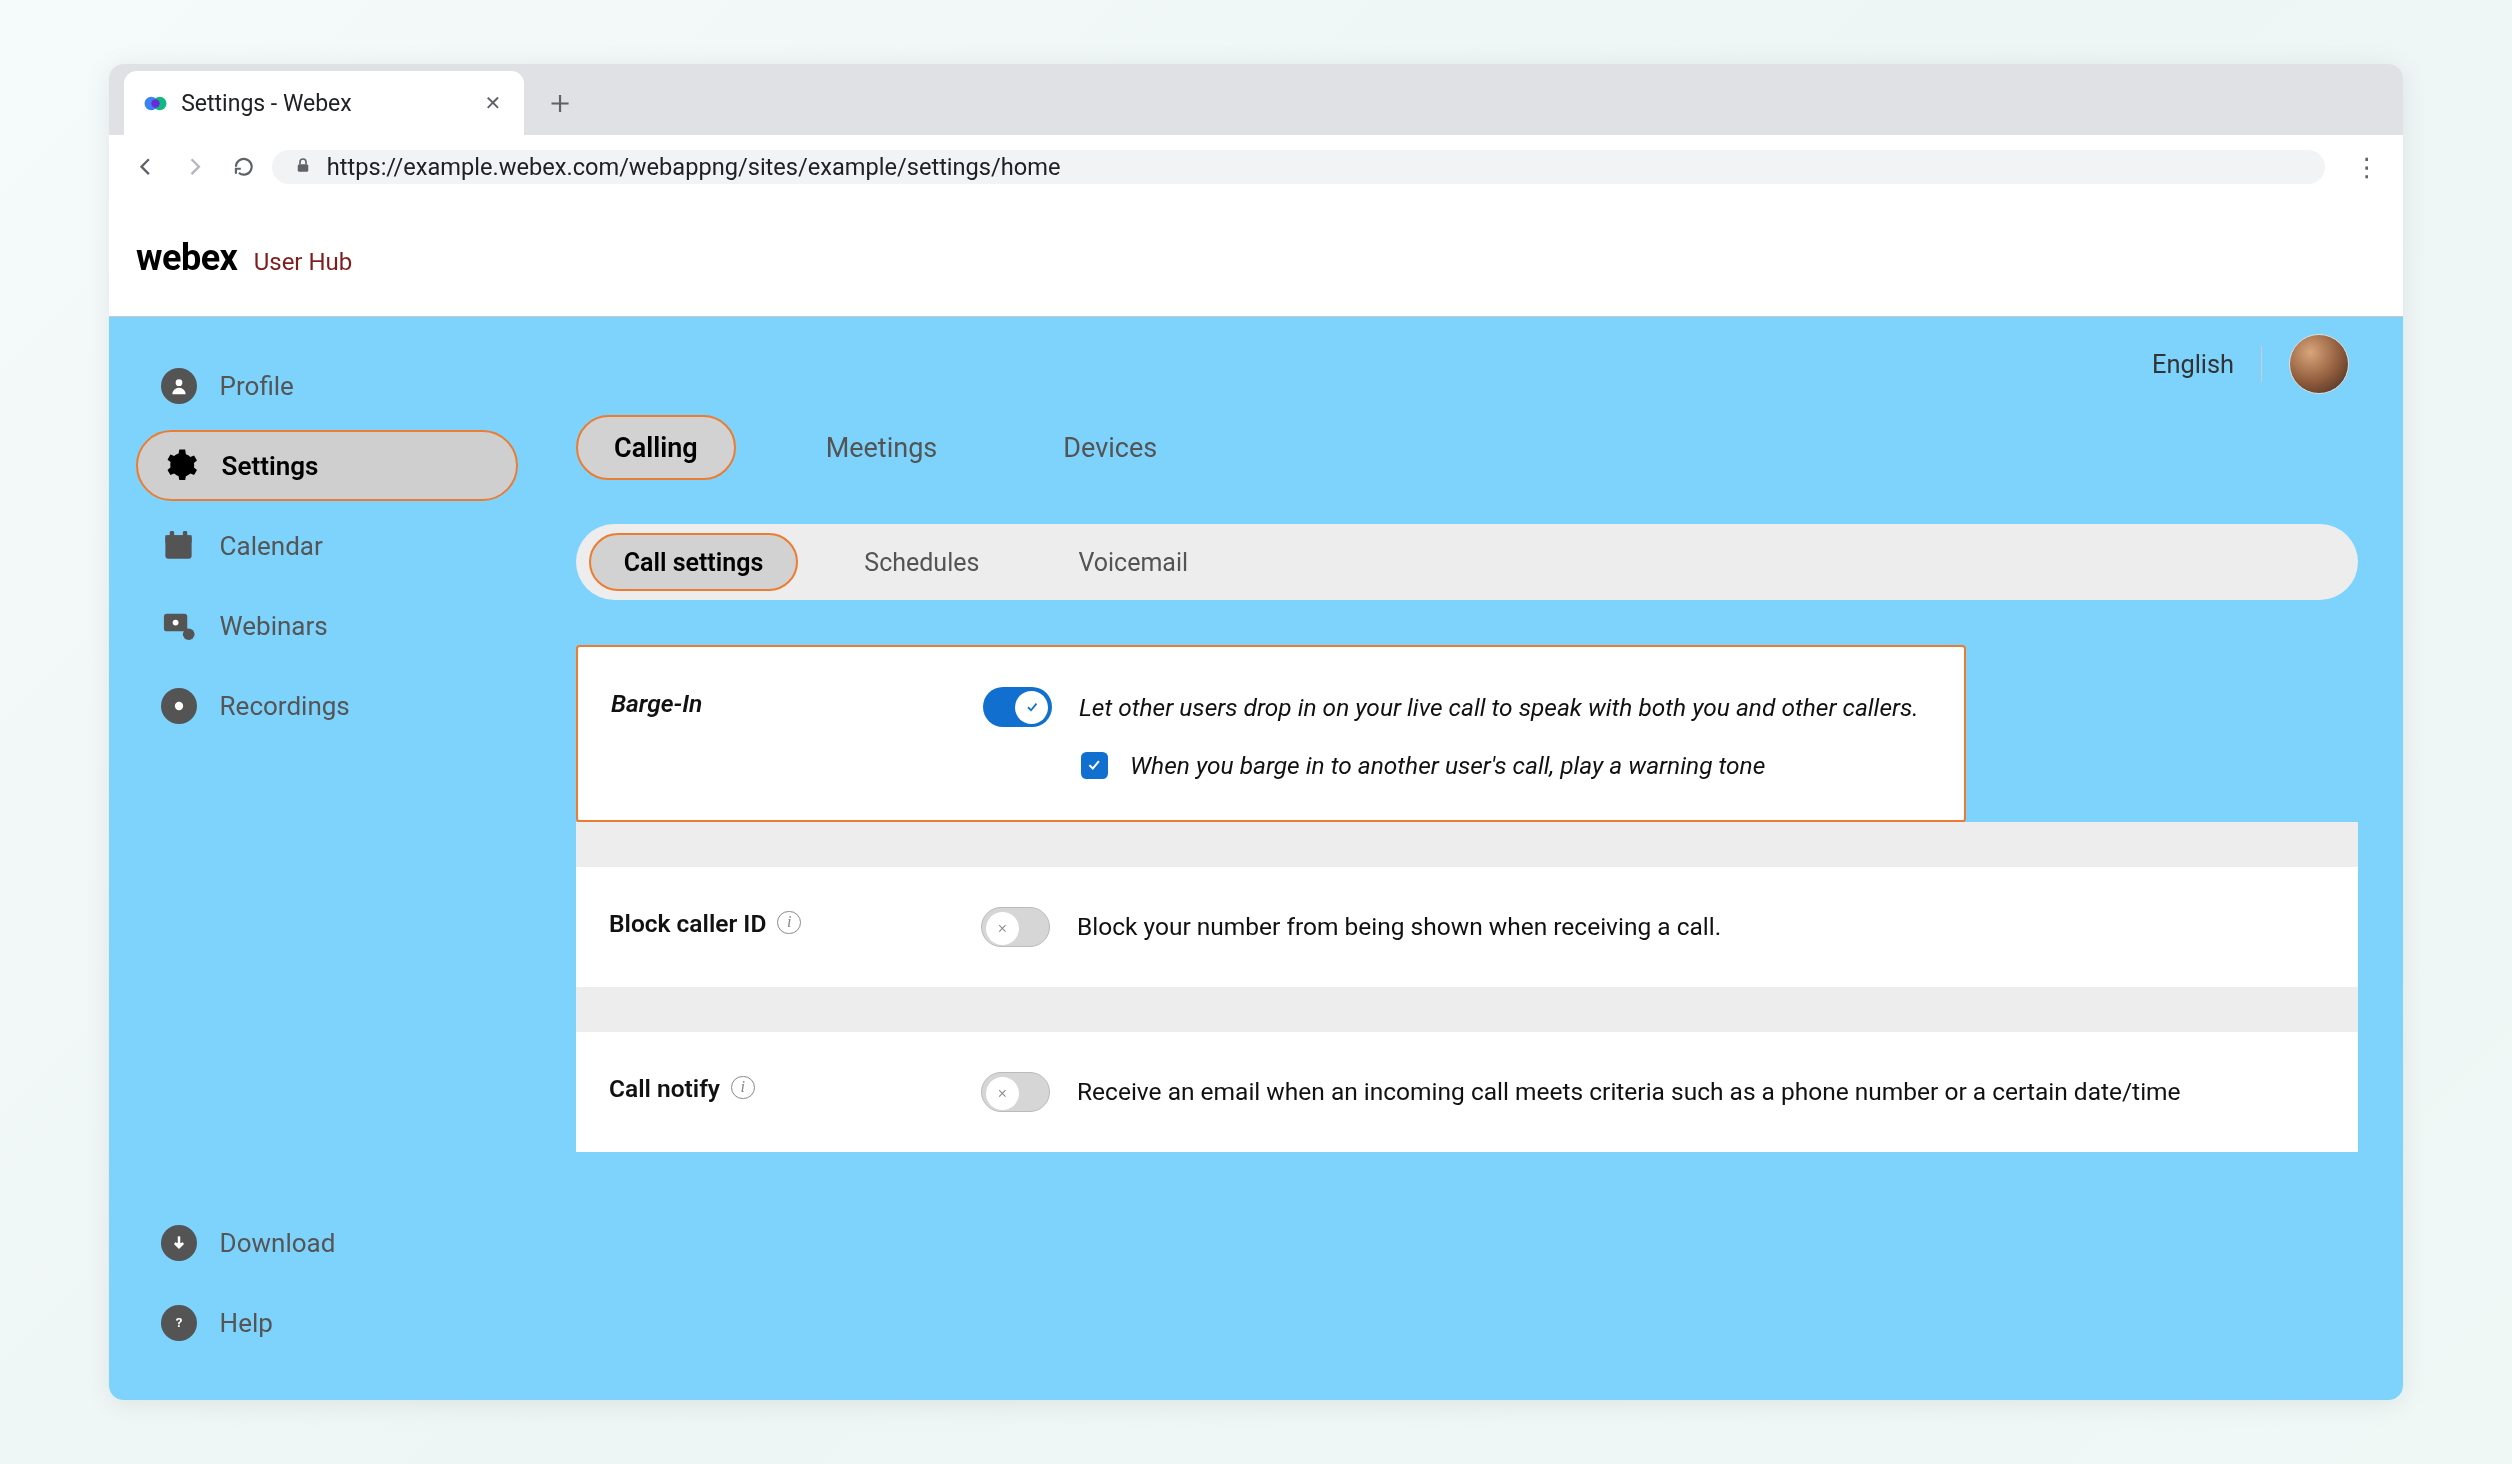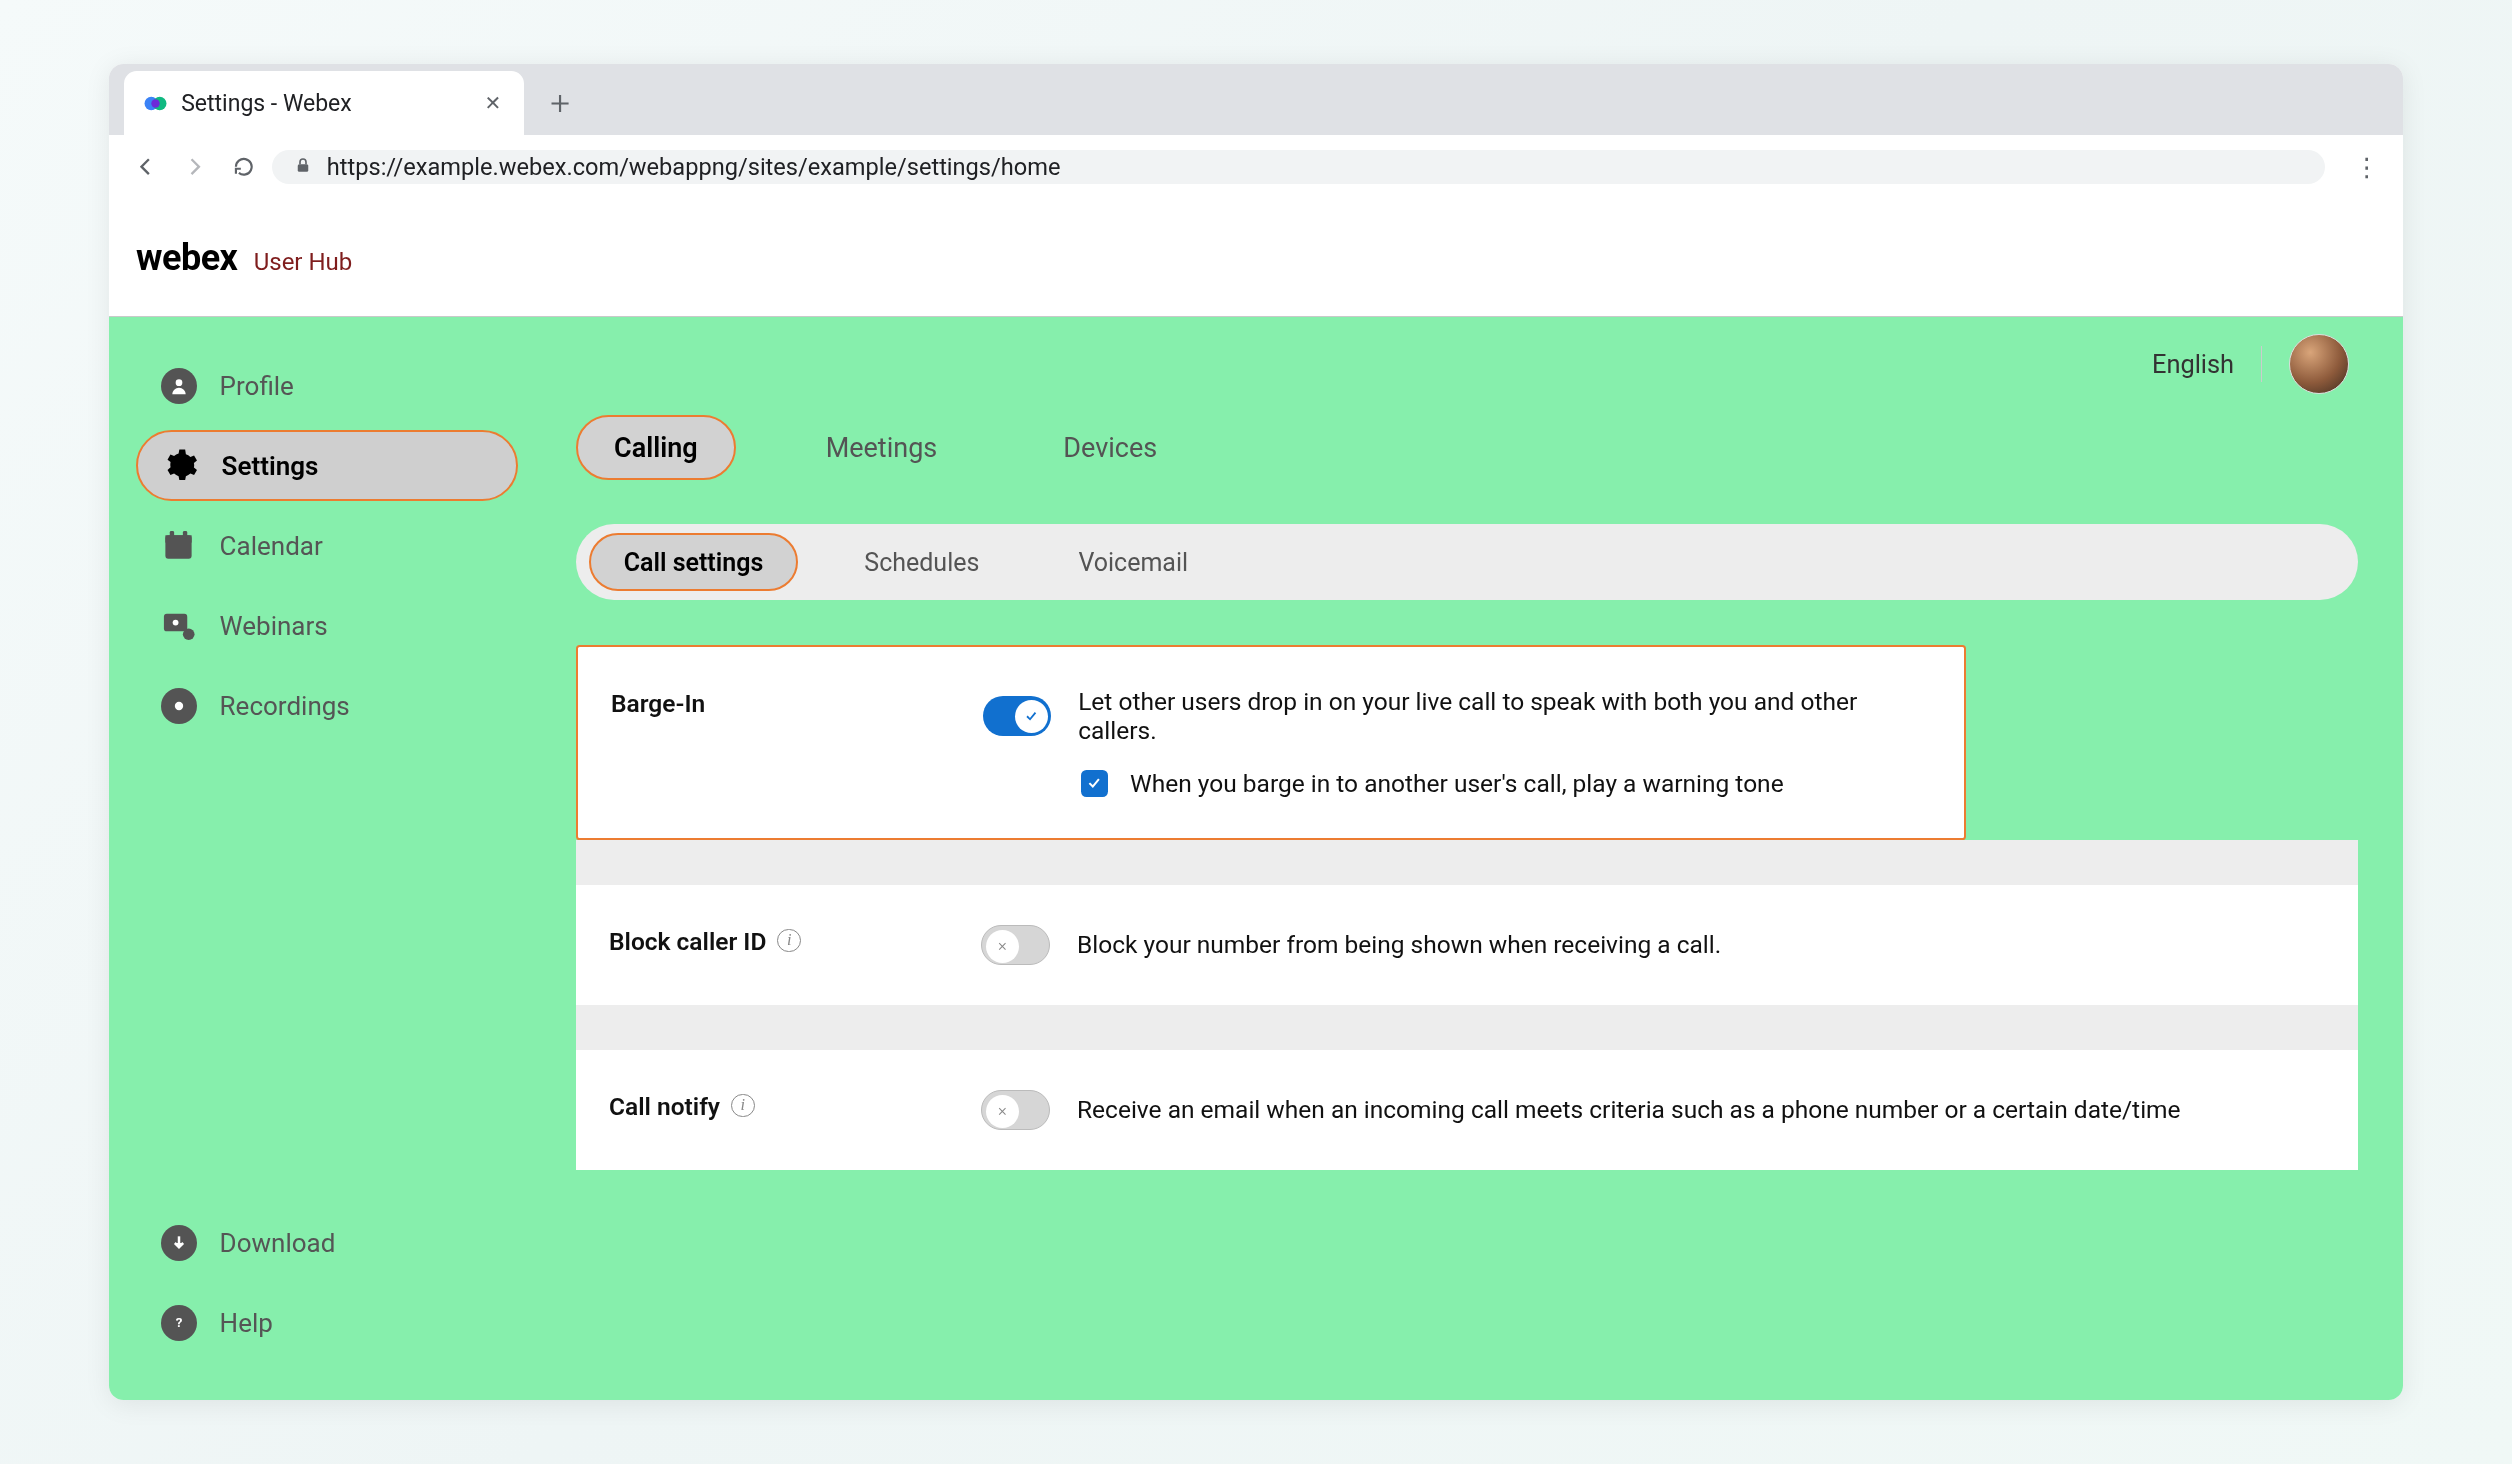--- a/index.html
+++ b/index.html
@@ -101,7 +101,7 @@
   .app-body {
     flex: 1;
     display: flex;
-    background: #86efac;
+    background: #7dd3fc;
     overflow: hidden;
   }
   .sidebar {

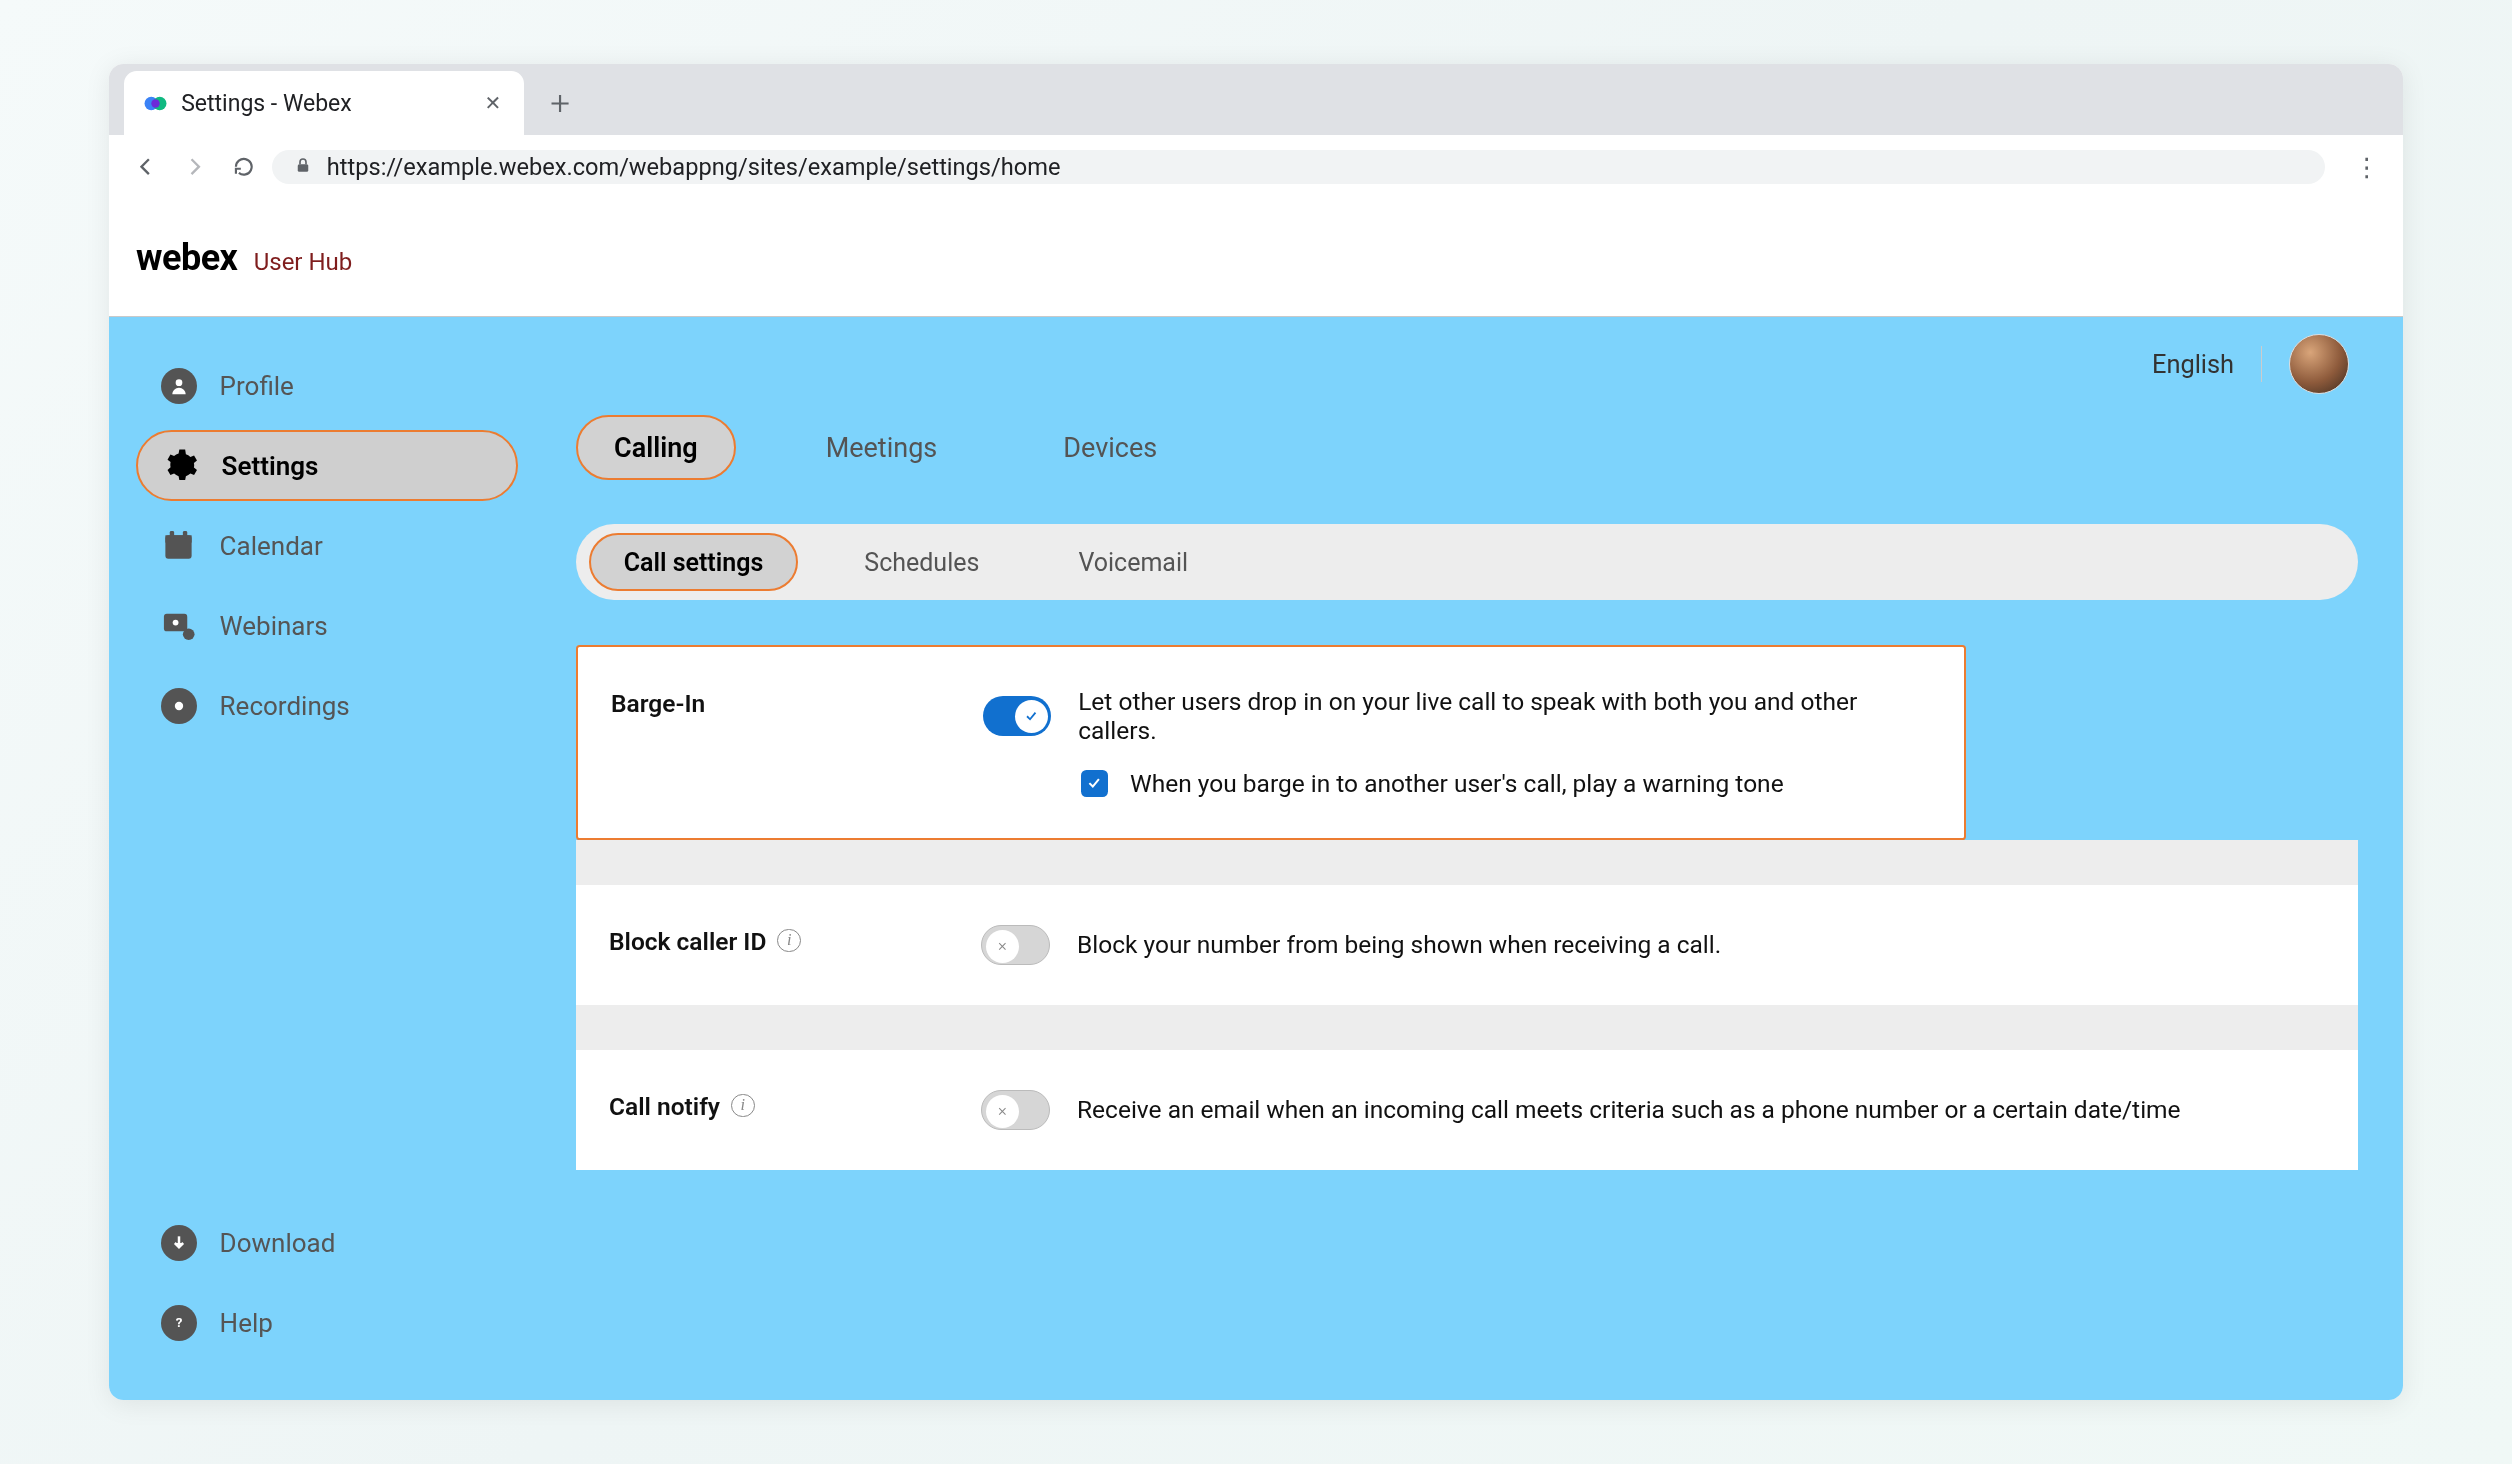--- a/index.html
+++ b/index.html
@@ -217,6 +217,7 @@
     border: 2.7px solid #ec7c31;
     border-radius: 3.6px;
     width: 1390px;
+    font-style: italic;
   }
   .card-gap {
     height: 45px;

